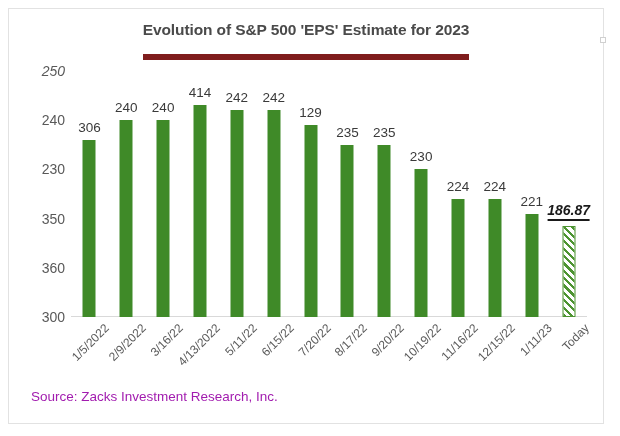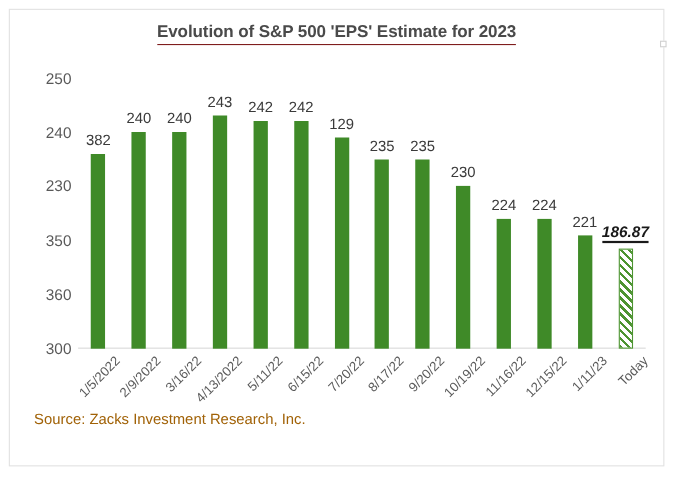--- a/index.html
+++ b/index.html
@@ -49,8 +49,8 @@
     letter-spacing: -0.1px;
   }
   #chart-title span {
-    border-bottom: 1px solid #7f1d1d;
-    padding-bottom: 2px;
+    border-bottom: 6px solid #7f1d1d;
+    padding-bottom: 16px;
   }
 
   

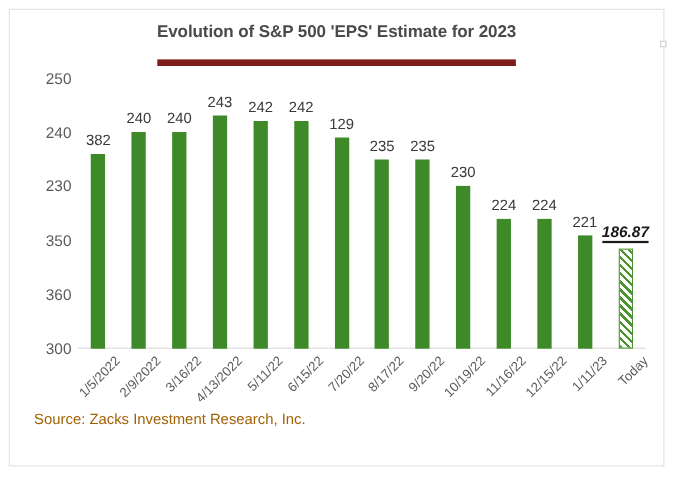--- a/index.html
+++ b/index.html
@@ -182,7 +182,7 @@
         <div class="ytick-label" style="top: 147.6px;">350</div>
         <div class="ytick-label" style="top: 98.4px;">230</div>
         <div class="ytick-label" style="top: 49.2px;">240</div>
-        <div class="ytick-label" style="top: 0px;">250</div>
+        <div class="ytick-label" style="top: 0px; font-style: italic;">250</div>
       </div>
 
     <div id="plot-area">

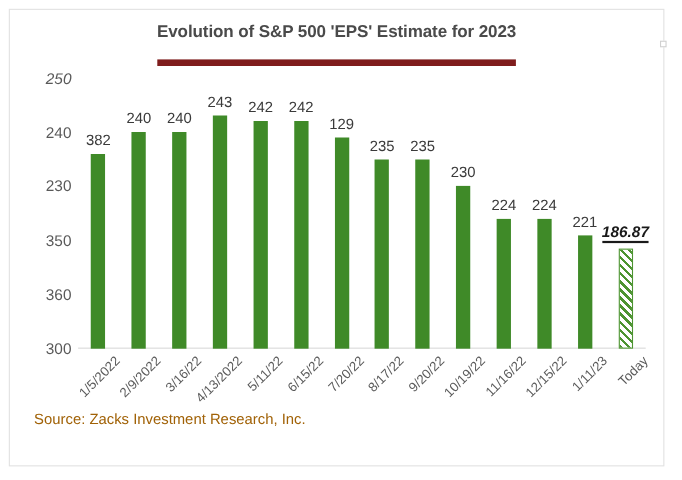--- a/index.html
+++ b/index.html
@@ -202,7 +202,7 @@
           </div>
           <div class="bar-slot" style="left: 110.571px; width: 36.8571px;">
             <div class="bar" style="height: 211.56px;"></div>
-            <div class="bar-label" style="bottom: 216.56px;">243</div>
+            <div class="bar-label" style="bottom: 216.56px;">414</div>
           </div>
           <div class="bar-slot" style="left: 147.429px; width: 36.8571px;">
             <div class="bar" style="height: 206.64px;"></div>

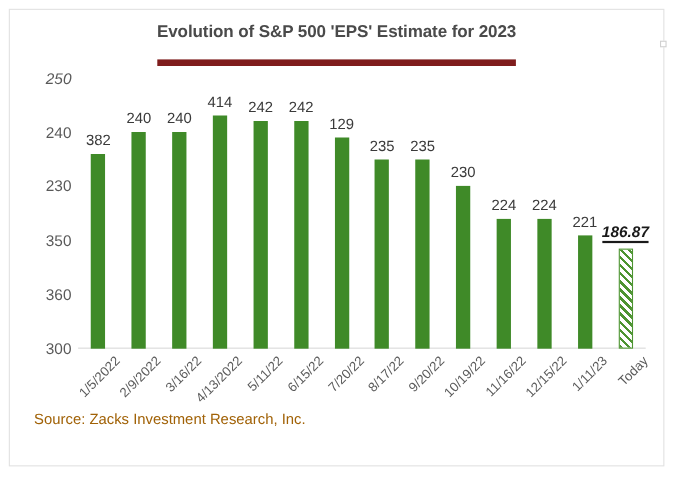--- a/index.html
+++ b/index.html
@@ -190,7 +190,7 @@
       <div id="bars-layer">
           <div class="bar-slot" style="left: 0px; width: 36.8571px;">
             <div class="bar" style="height: 177.12px;"></div>
-            <div class="bar-label" style="bottom: 182.12px;">382</div>
+            <div class="bar-label" style="bottom: 182.12px;">306</div>
           </div>
           <div class="bar-slot" style="left: 36.8571px; width: 36.8571px;">
             <div class="bar" style="height: 196.8px;"></div>

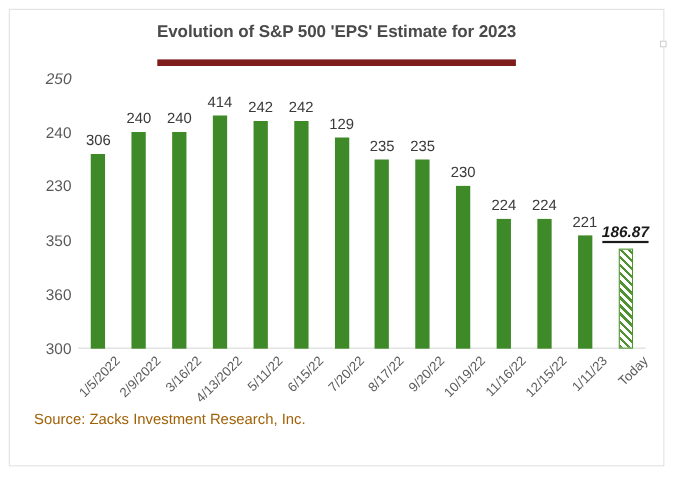--- a/index.html
+++ b/index.html
@@ -158,9 +158,9 @@
   #source-note {
     position: absolute;
     left: 22px;
-    top: 364px;
+    top: 380px;
     font-size: 13.5px;
-    color: #a16207;
+    color: #a21caf;
   }
 </style>
 </head>

